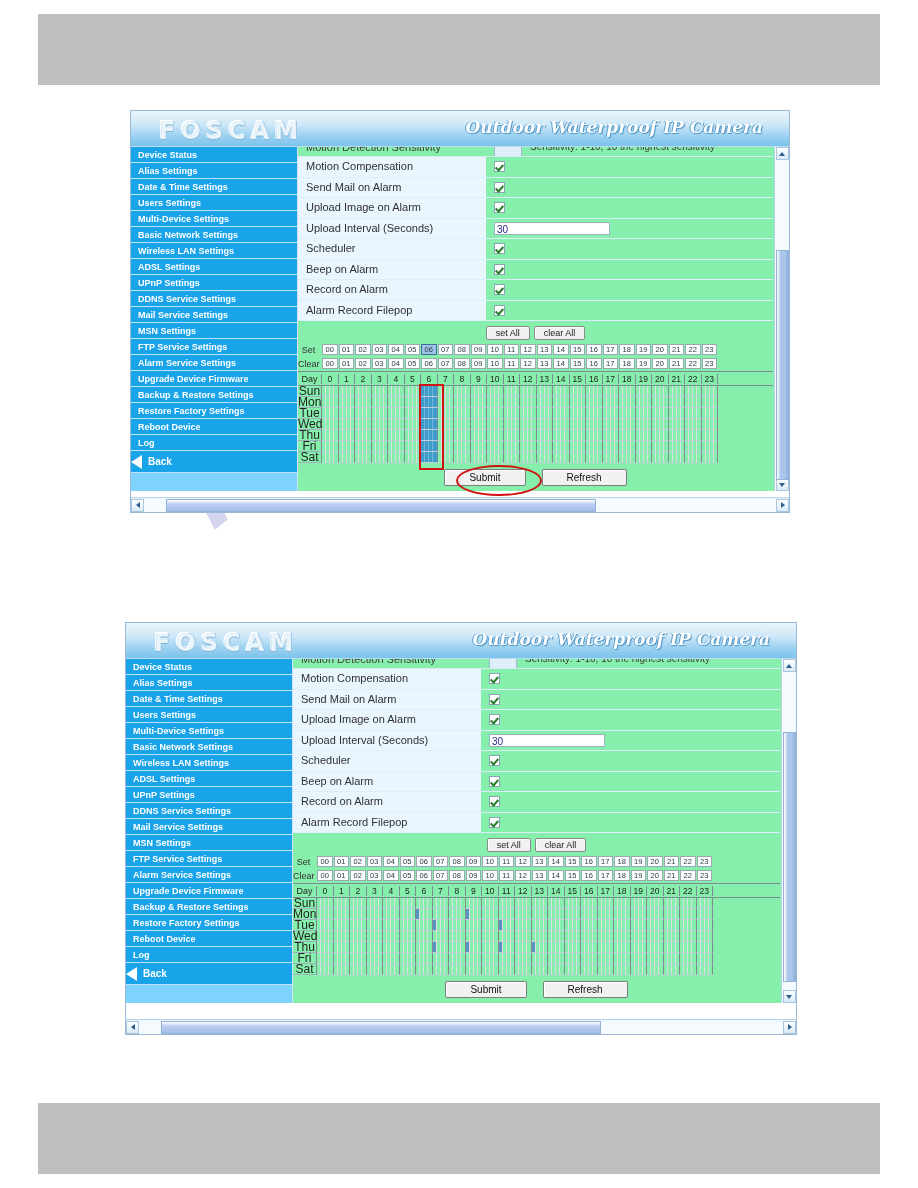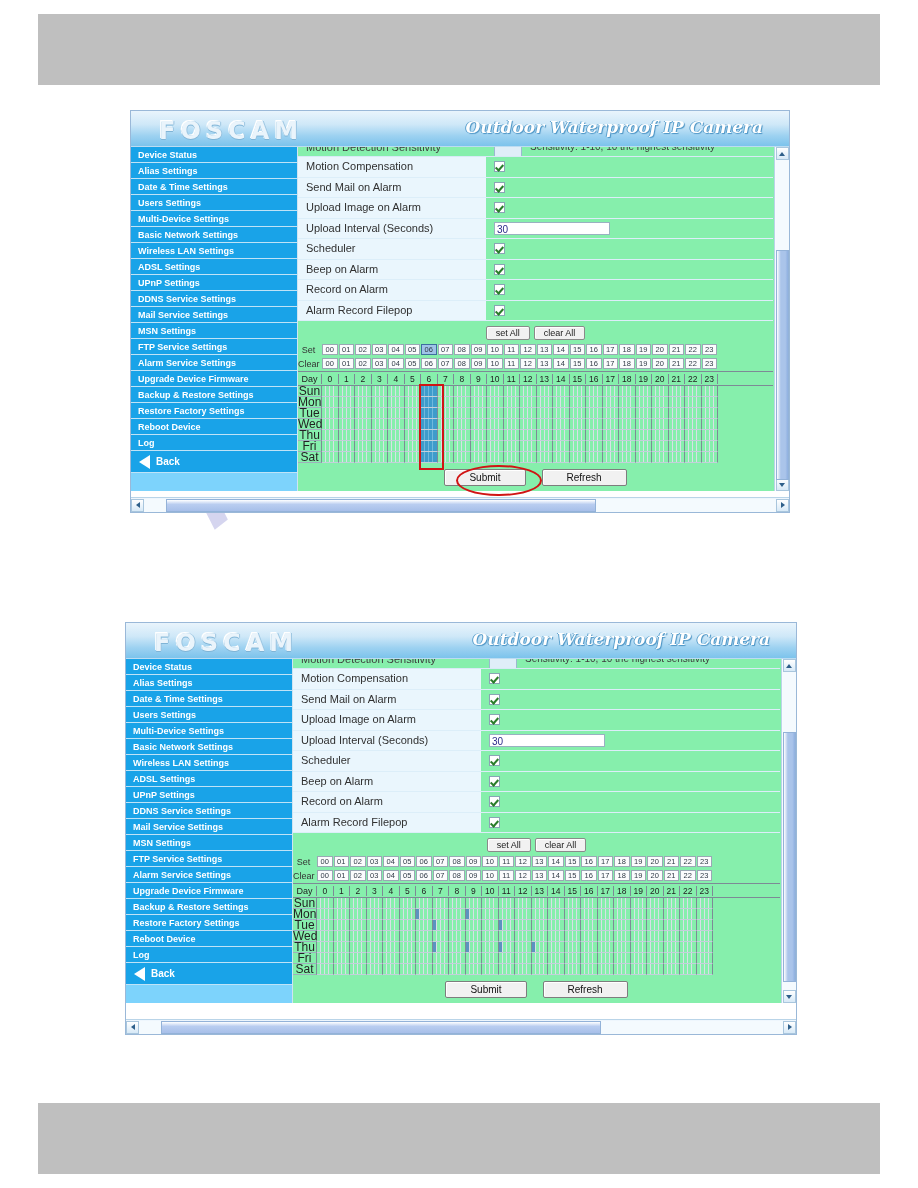--- a/index.html
+++ b/index.html
@@ -81,7 +81,7 @@
     height:22px;line-height:22px;background:#19a3e8;color:#ffffff;
     font-size:10px;font-weight:700;
     border-bottom:1px solid #bfe3f7;
-    display:flex;align-items:center;padding-left:8px;
+    display:flex;align-items:center;padding-left:0;
     box-sizing:border-box;cursor:pointer;
   }
   .back-arrow{

